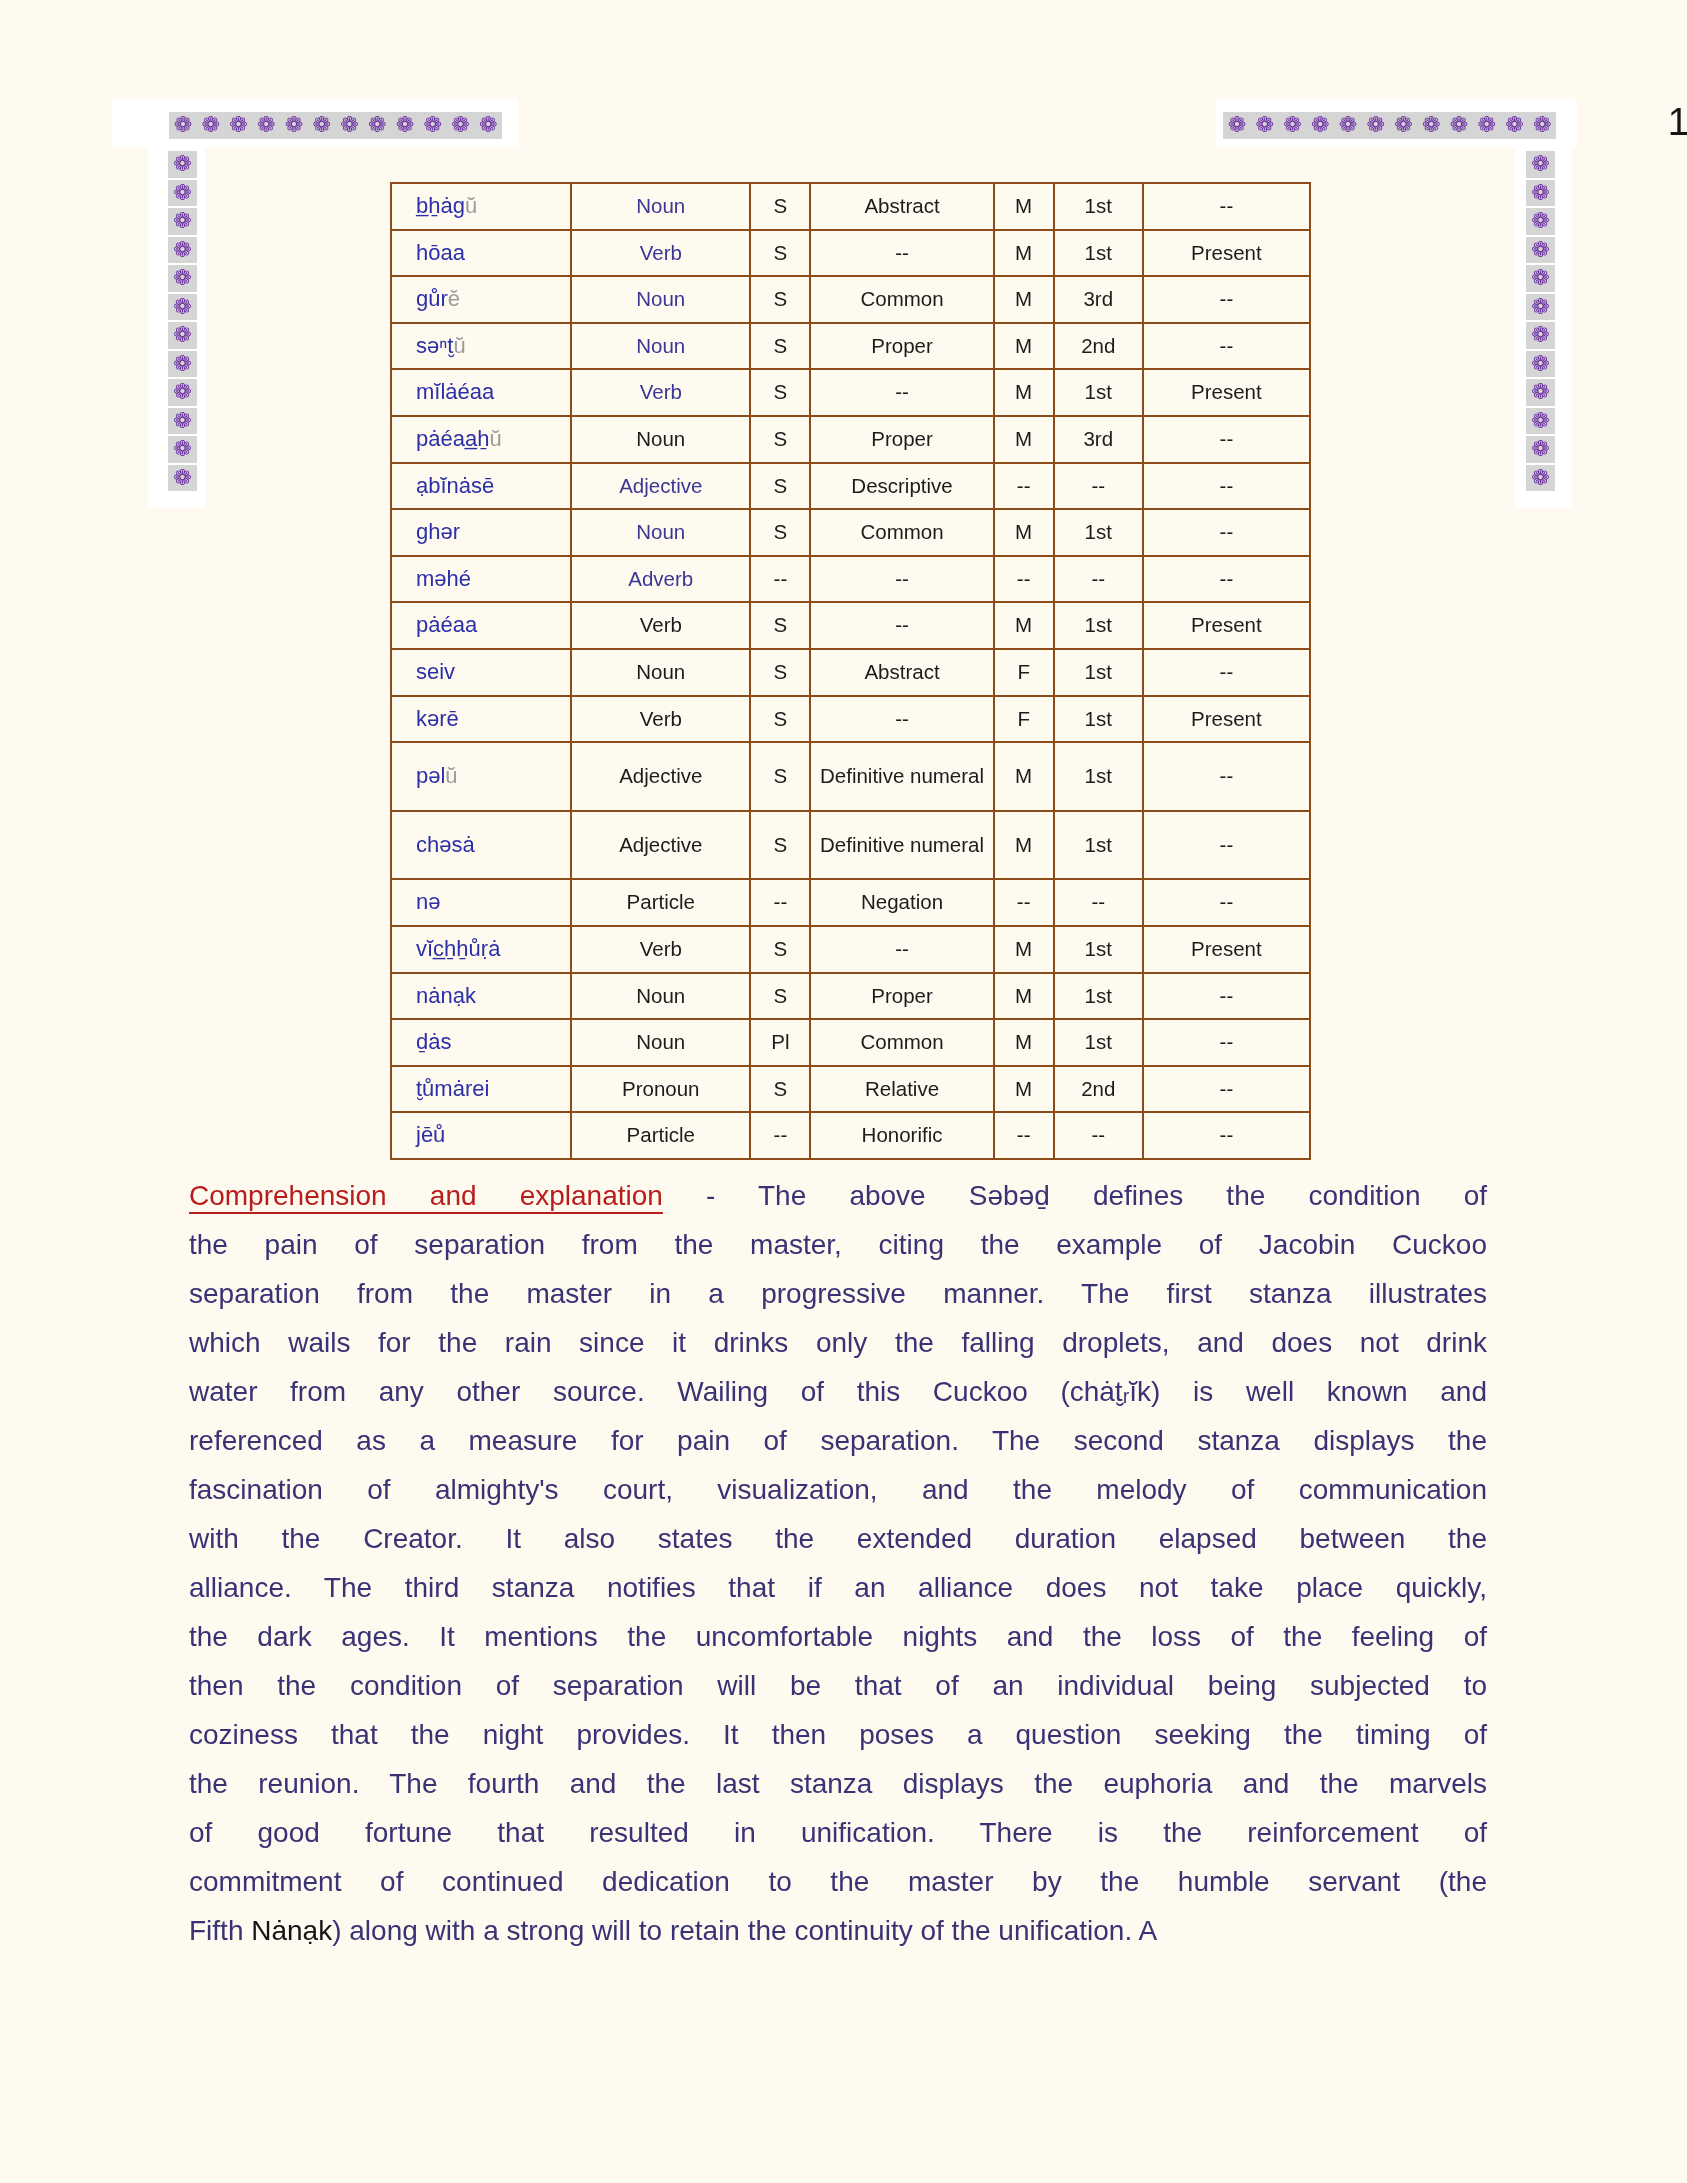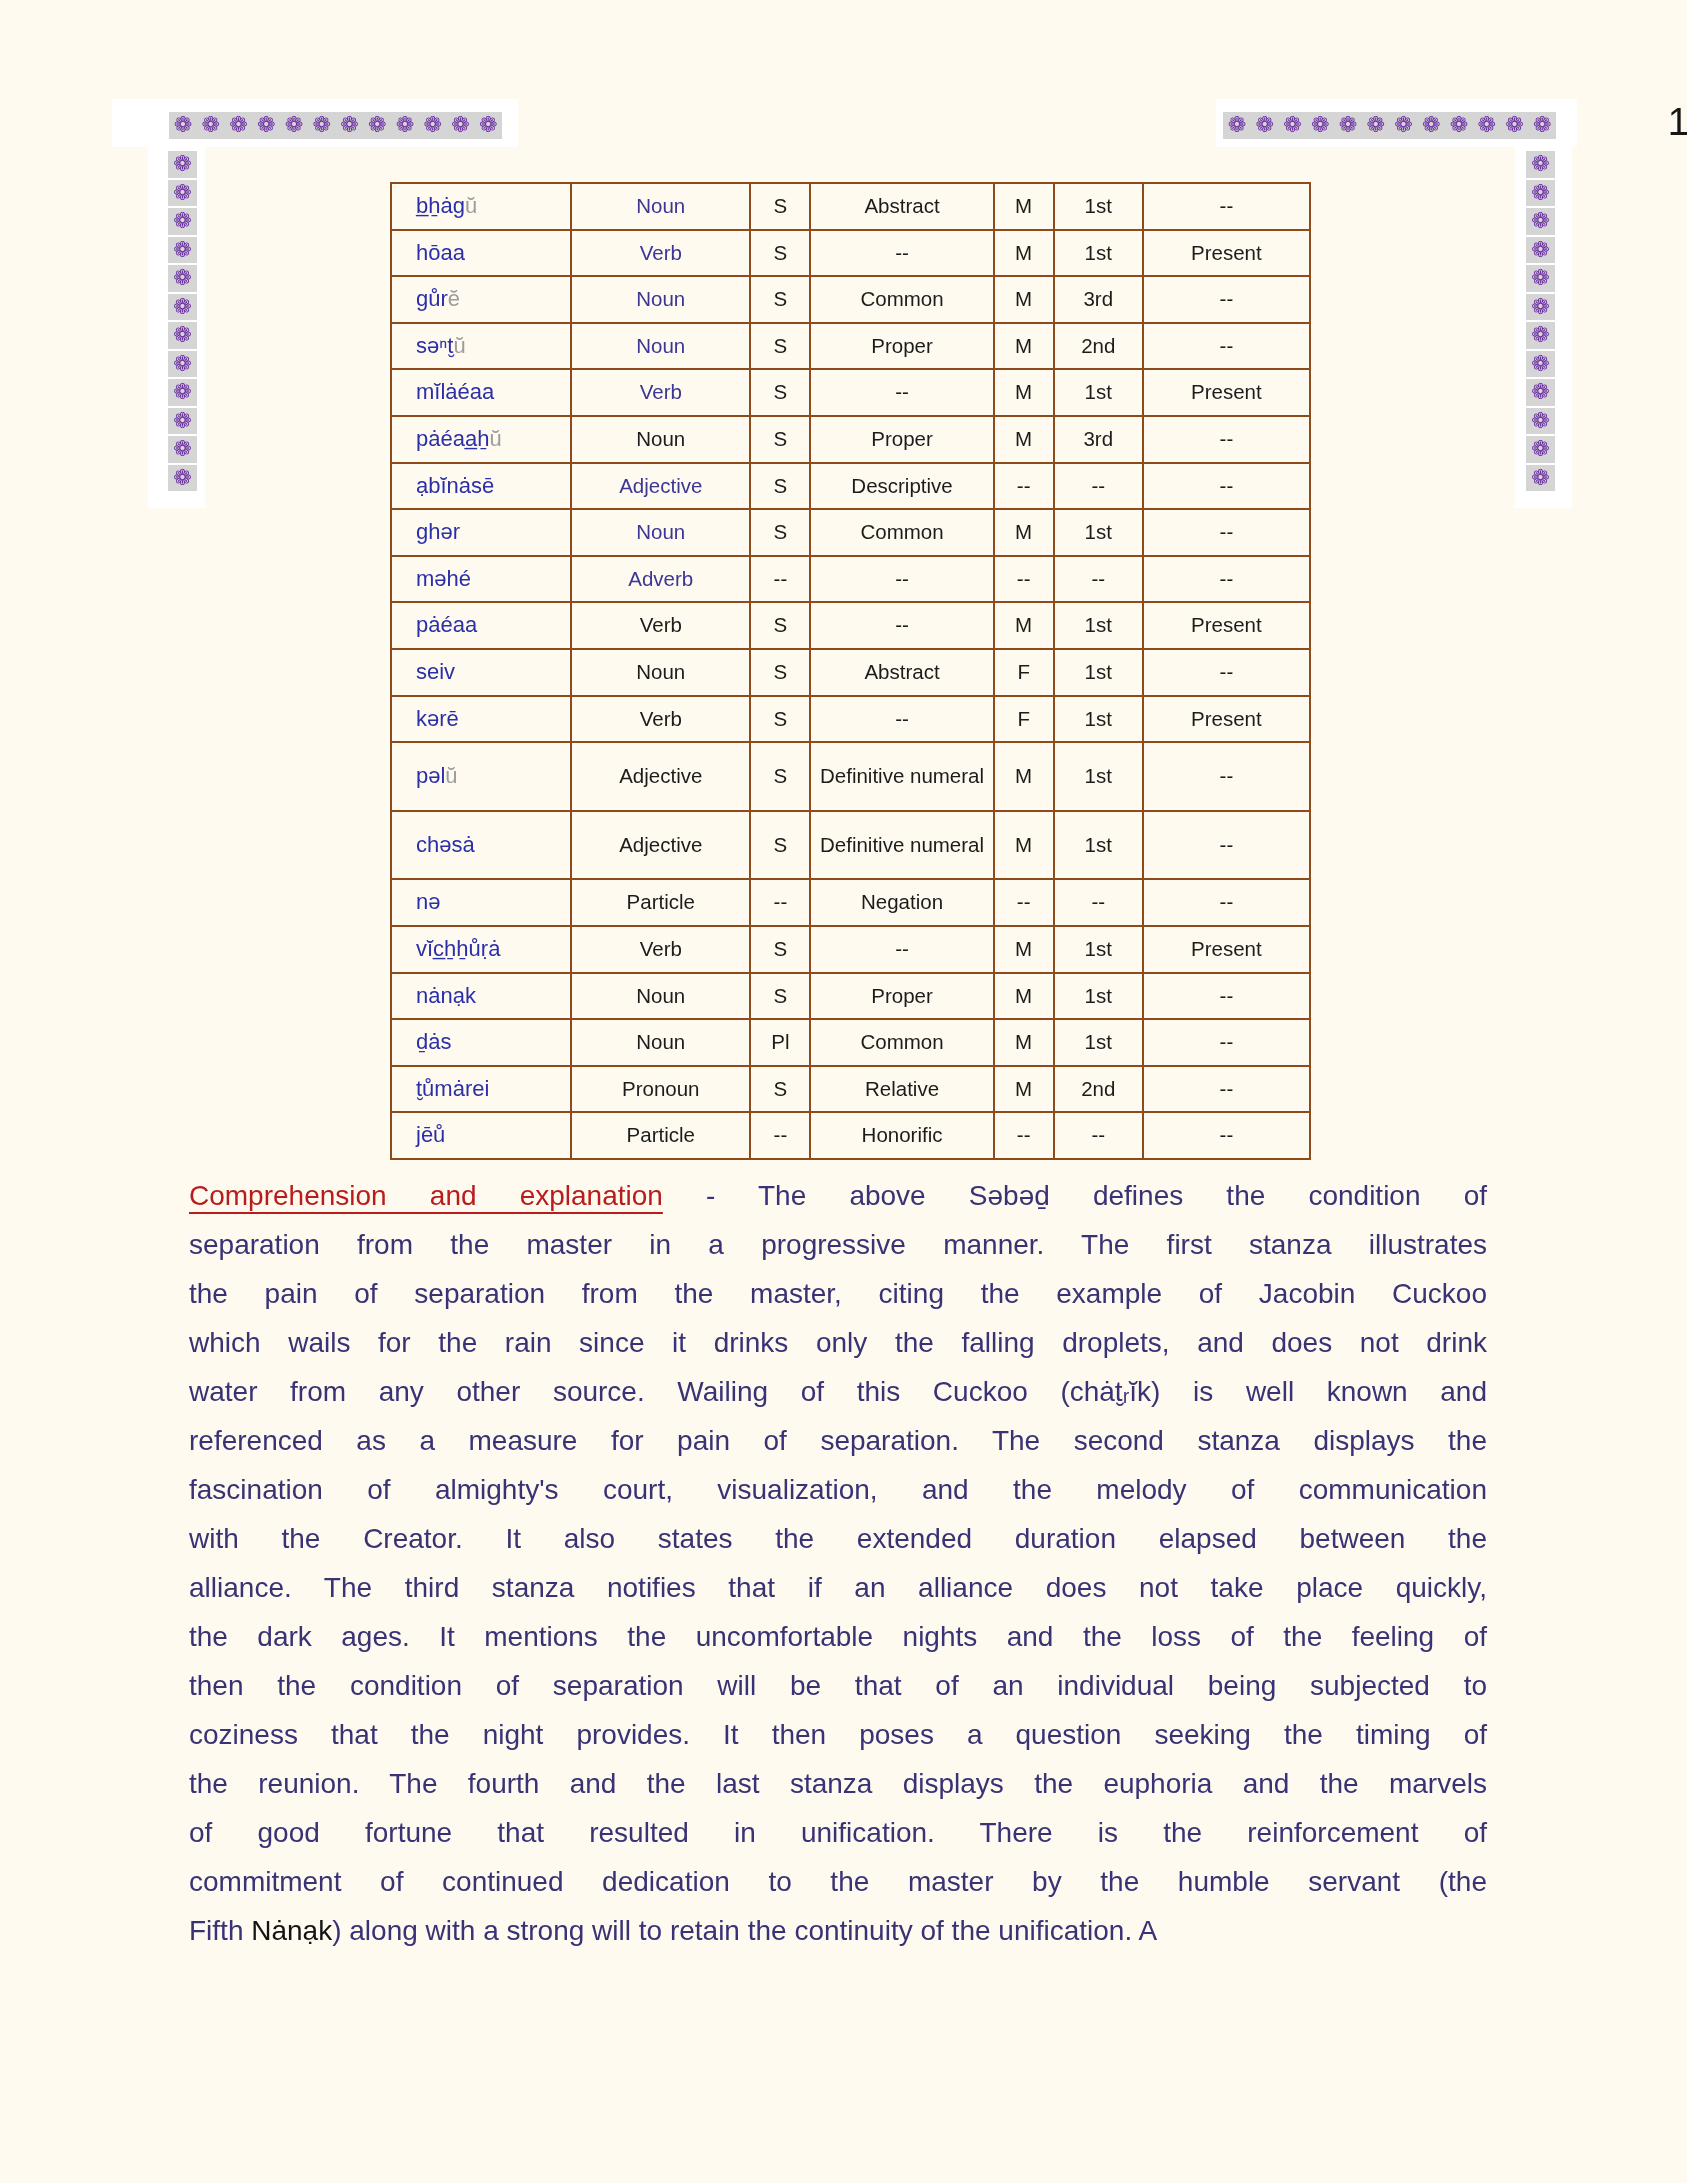--- a/index.html
+++ b/index.html
@@ -403,8 +403,8 @@
 
   <div class="para">
       <div class="pline"><span class="seg-hd">Comprehension and explanation</span><span class="seg-tx"> - The above Səbəḏ defines the condition of</span></div>
+      <div class="pline"><span class="seg-tx">the pain of separation from the master, citing the example of Jacobin Cuckoo</span></div>
       <div class="pline"><span class="seg-tx">separation from the master in a progressive manner. The first stanza illustrates</span></div>
-      <div class="pline"><span class="seg-tx">the pain of separation from the master, citing the example of Jacobin Cuckoo</span></div>
       <div class="pline"><span class="seg-tx">which wails for the rain since it drinks only the falling droplets, and does not drink</span></div>
       <div class="pline"><span class="seg-tx">water from any other source. Wailing of this Cuckoo (chȧt̮ᵣĭk) is well known and</span></div>
       <div class="pline"><span class="seg-tx">referenced as a measure for pain of separation. The second stanza displays the</span></div>

